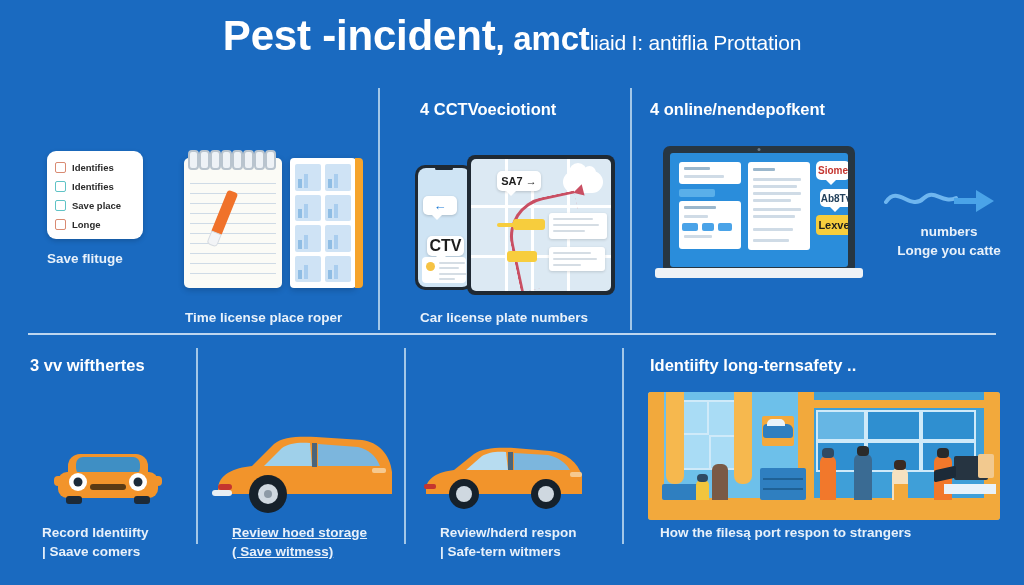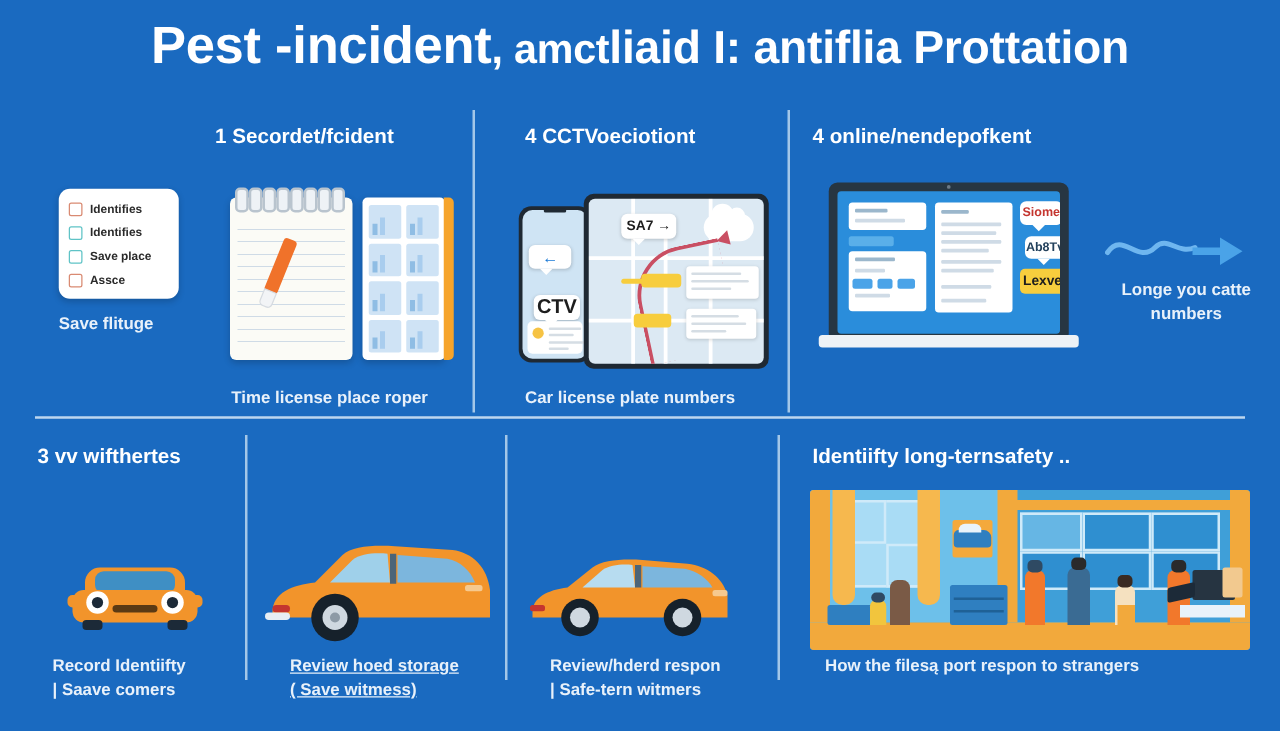--- a/index.html
+++ b/index.html
@@ -20,7 +20,7 @@
   }
   .title .t-main{font-size:42px;font-weight:bold;}
   .title .t-sub{font-size:33px;font-weight:bold;}
-  .title .t-thin{font-size:37px;font-weight:bold;}
+  .title .t-thin{font-size:21px;font-weight:normal;}
 
   
   .vdiv{position:absolute;width:2px;background:#bcd7ef;opacity:.85;}

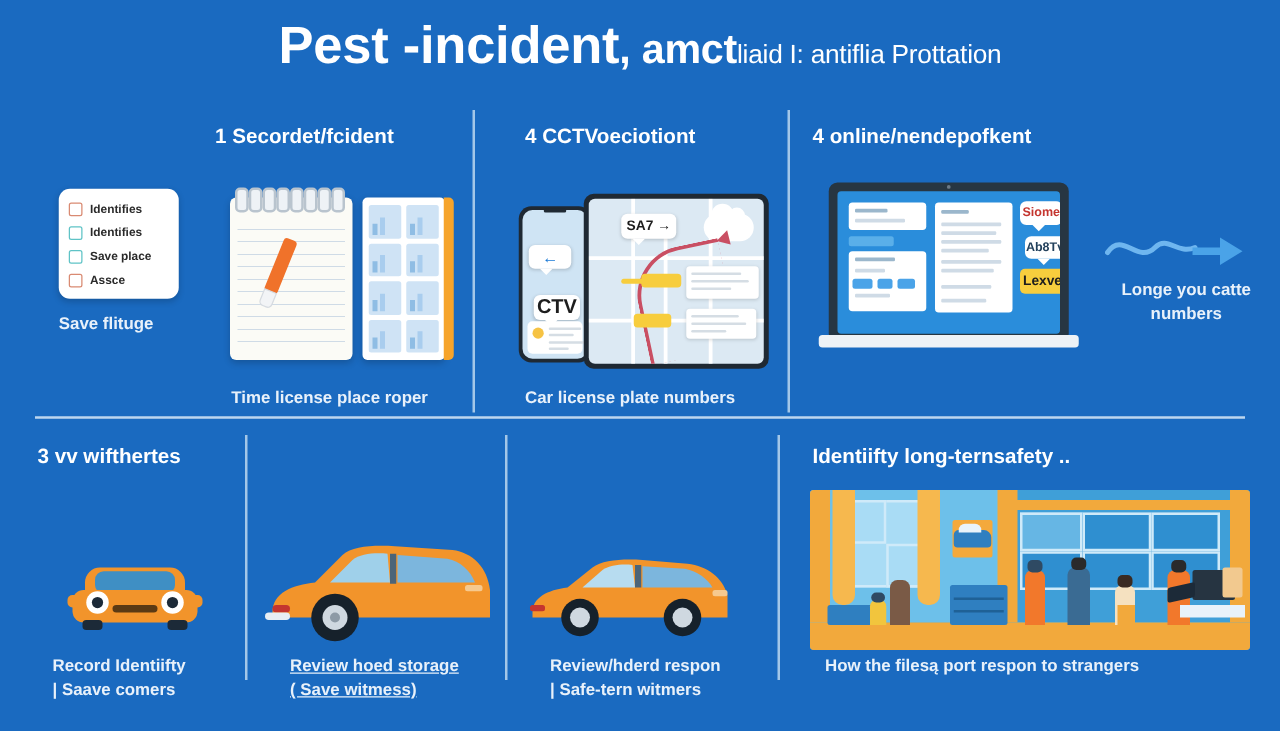--- a/index.html
+++ b/index.html
@@ -130,7 +130,6 @@
     <span class="t-main">Pest -incident</span><span class="t-sub">, amct</span><span class="t-thin">liaid I: antiflia Prottation</span>
   </div>
 
-  <div class="sec-head" style="left:172px;top:100px;">1 Secordet/fcident</div>
   <div class="sec-head" style="left:420px;top:100px;">4 CCTVoeciotiont</div>
   <div class="sec-head" style="left:650px;top:100px;">4 online/nendepofkent</div>
 

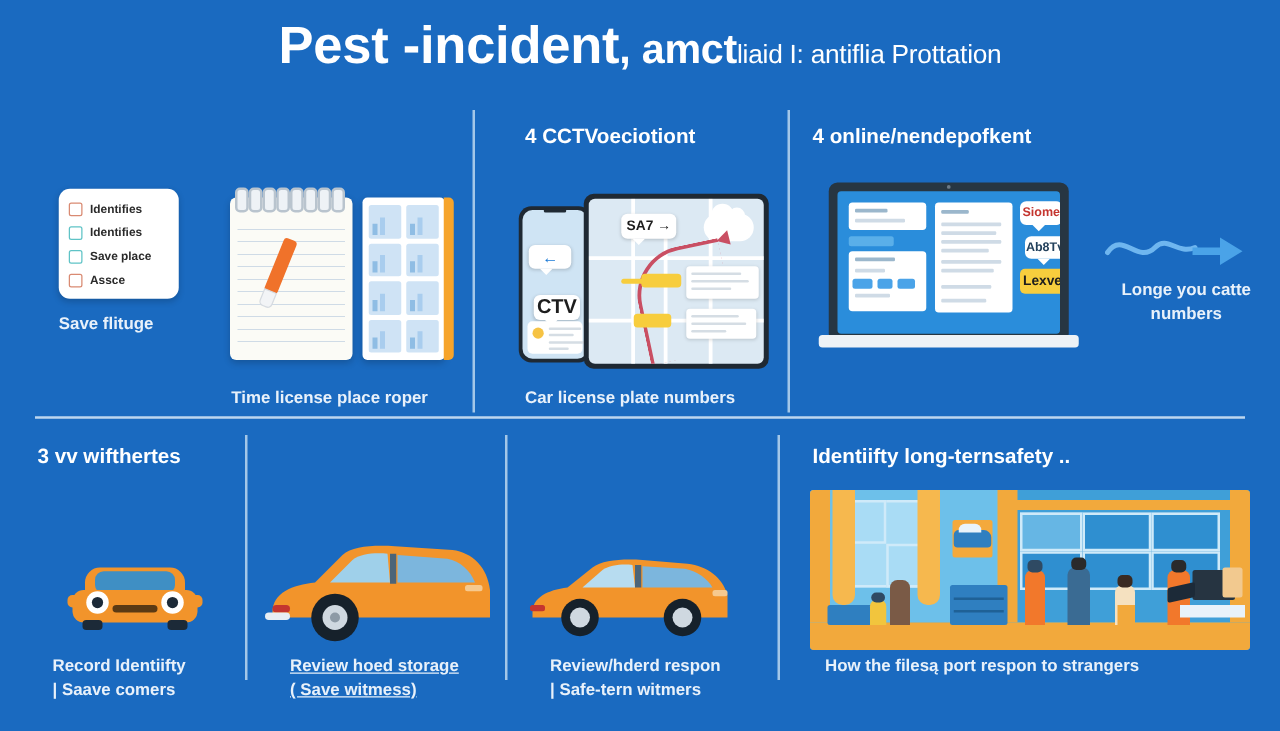--- a/index.html
+++ b/index.html
@@ -155,7 +155,7 @@
     </div>
     <div class="row">
       <span class="box"></span>
-      <span class="lbl">Assce</span>
+      <span class="lbl">Longe</span>
     </div>
   </div>
   <div class="cap" style="left:47px;top:251px;">Save flituge</div>

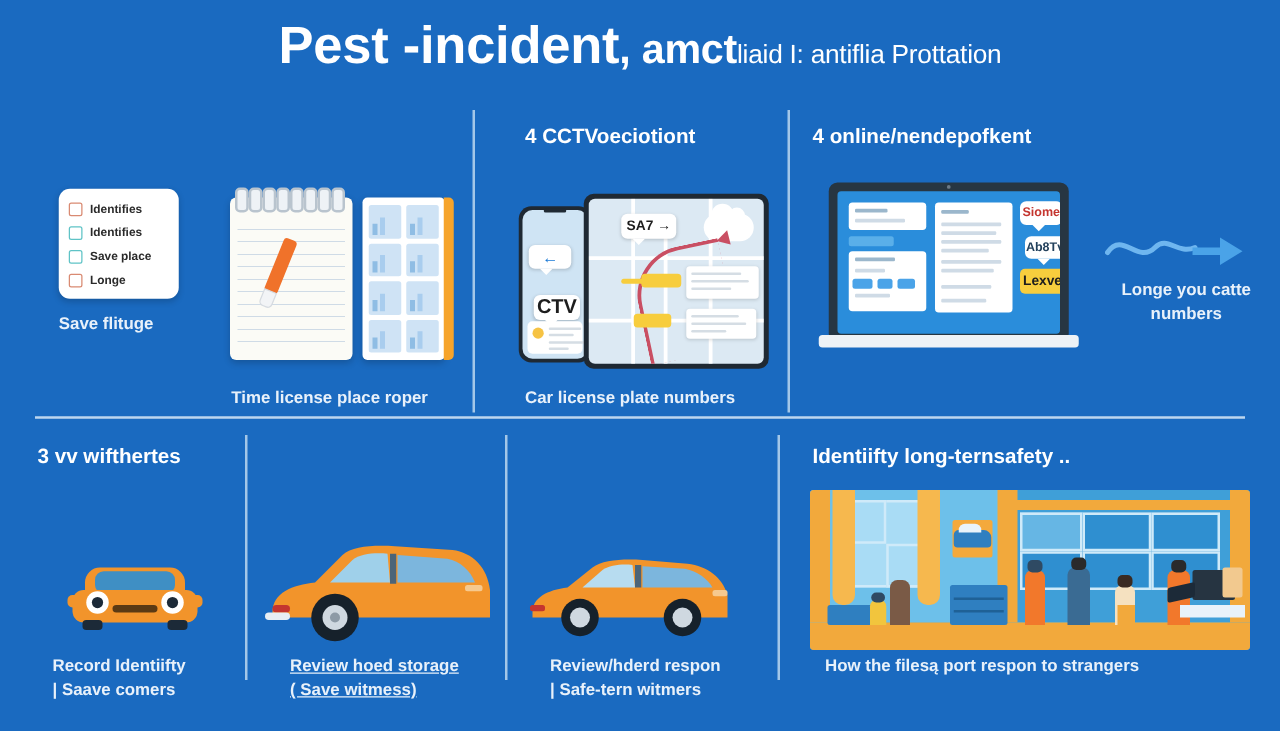--- a/index.html
+++ b/index.html
@@ -279,8 +279,8 @@
     <path d="M70 16 L92 16 L92 8 L110 19 L92 30 L92 22 L70 22 Z" fill="#4aa3e8"></path>
   </svg>
   <div class="cap2" style="left:884px;top:222px;width:130px;text-align:center;">
+    <div>numbers</div>
     <div>Longe you catte</div>
-    <div>numbers</div>
   </div>
 
   <div class="sec-head" style="left:30px;top:356px;">3 vv wifthertes</div>

